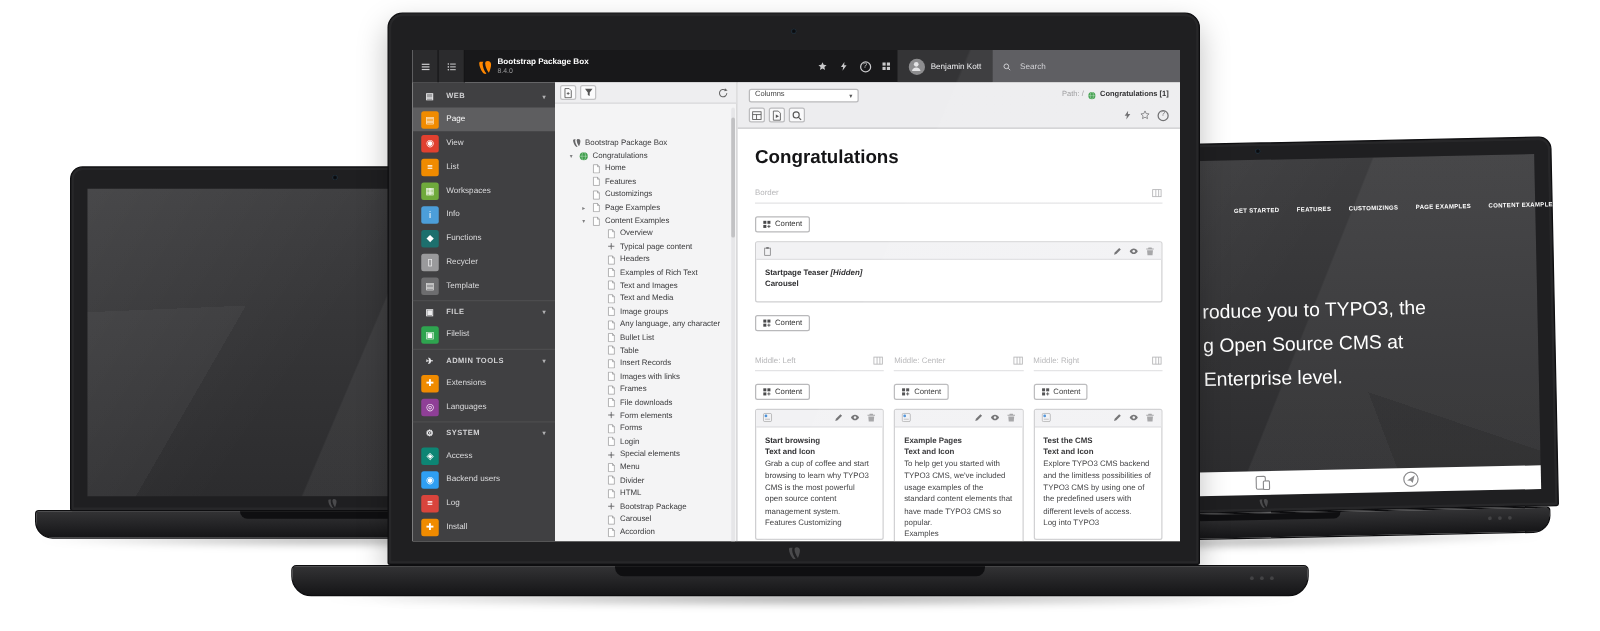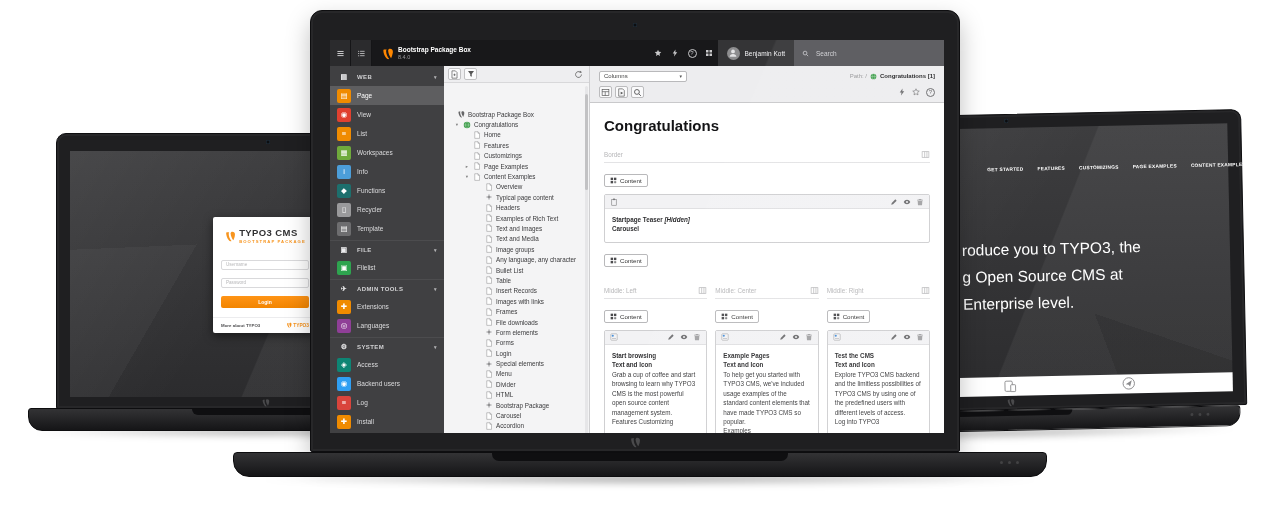--- a/index.html
+++ b/index.html
@@ -318,29 +318,6 @@
       <div class="notch ll-notch"></div>
     </div>
 
-    <div class="login-card">
-      <div class="lg-brand">
-        <svg width="12" height="12" fill="#f7941e">
-            <use href="#i-typo3"></use>
-          </svg>
-        <div>
-          <div class="lg-title">TYPO3 CMS</div>
-          <div class="lg-sub">BOOTSTRAP PACKAGE</div>
-        </div>
-      </div>
-      <input class="lg-input" type="text" placeholder="Username" style="">
-      <input class="lg-input" type="password" placeholder="Password" style="">
-      <div class="lg-btn">Login</div>
-      <div class="lg-footer">
-        <span class="lg-link">More about TYPO3</span>
-        <span class="lg-fbrand">
-          <svg width="6" height="6" fill="#f7941e">
-              <use href="#i-typo3"></use>
-            </svg>
-          <span>TYPO3</span>
-        </span>
-      </div>
-    </div>
   </div>
 
   <div class="layer z2">

